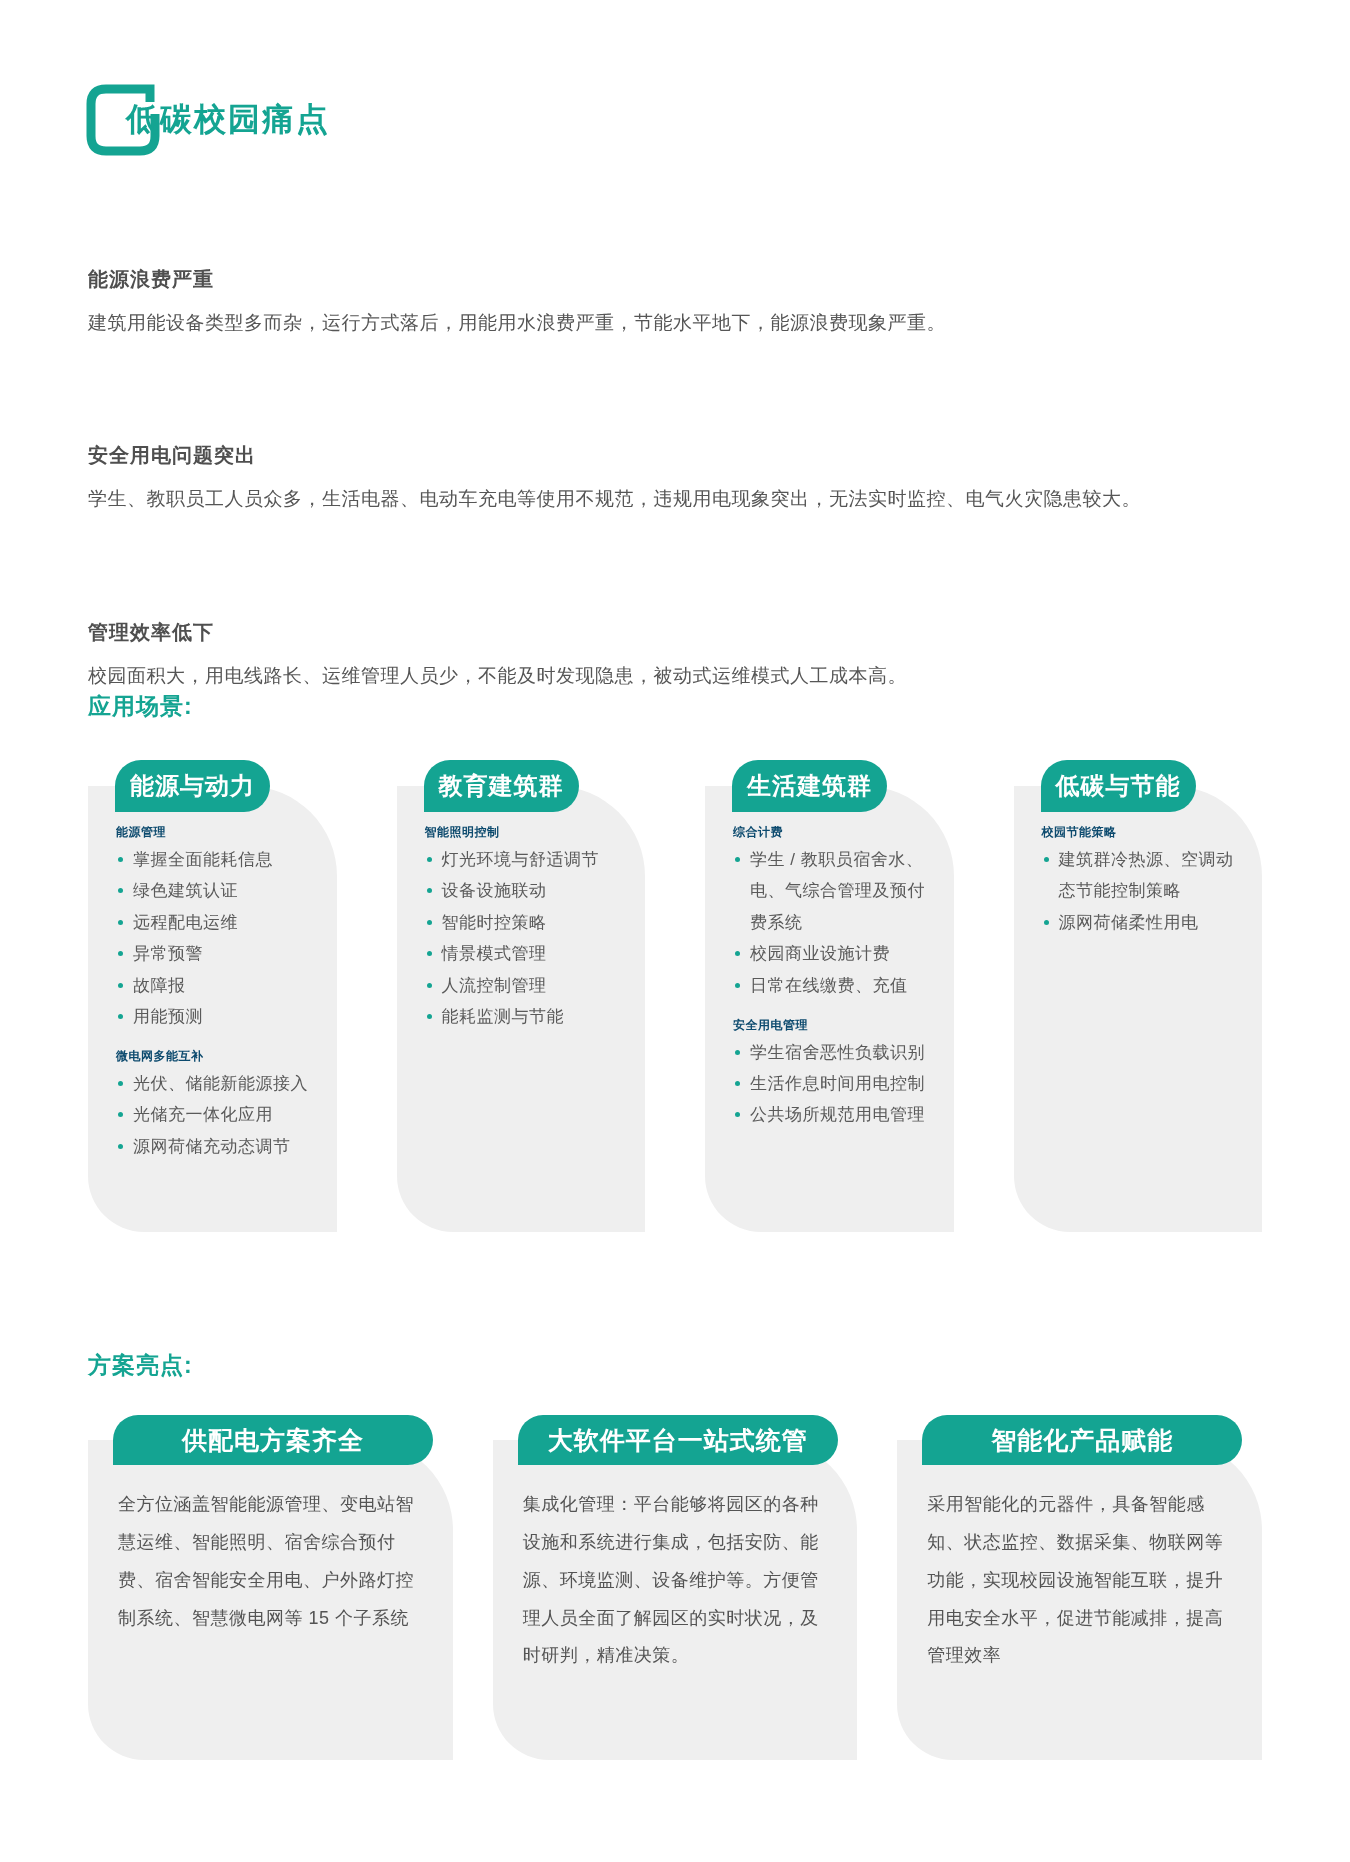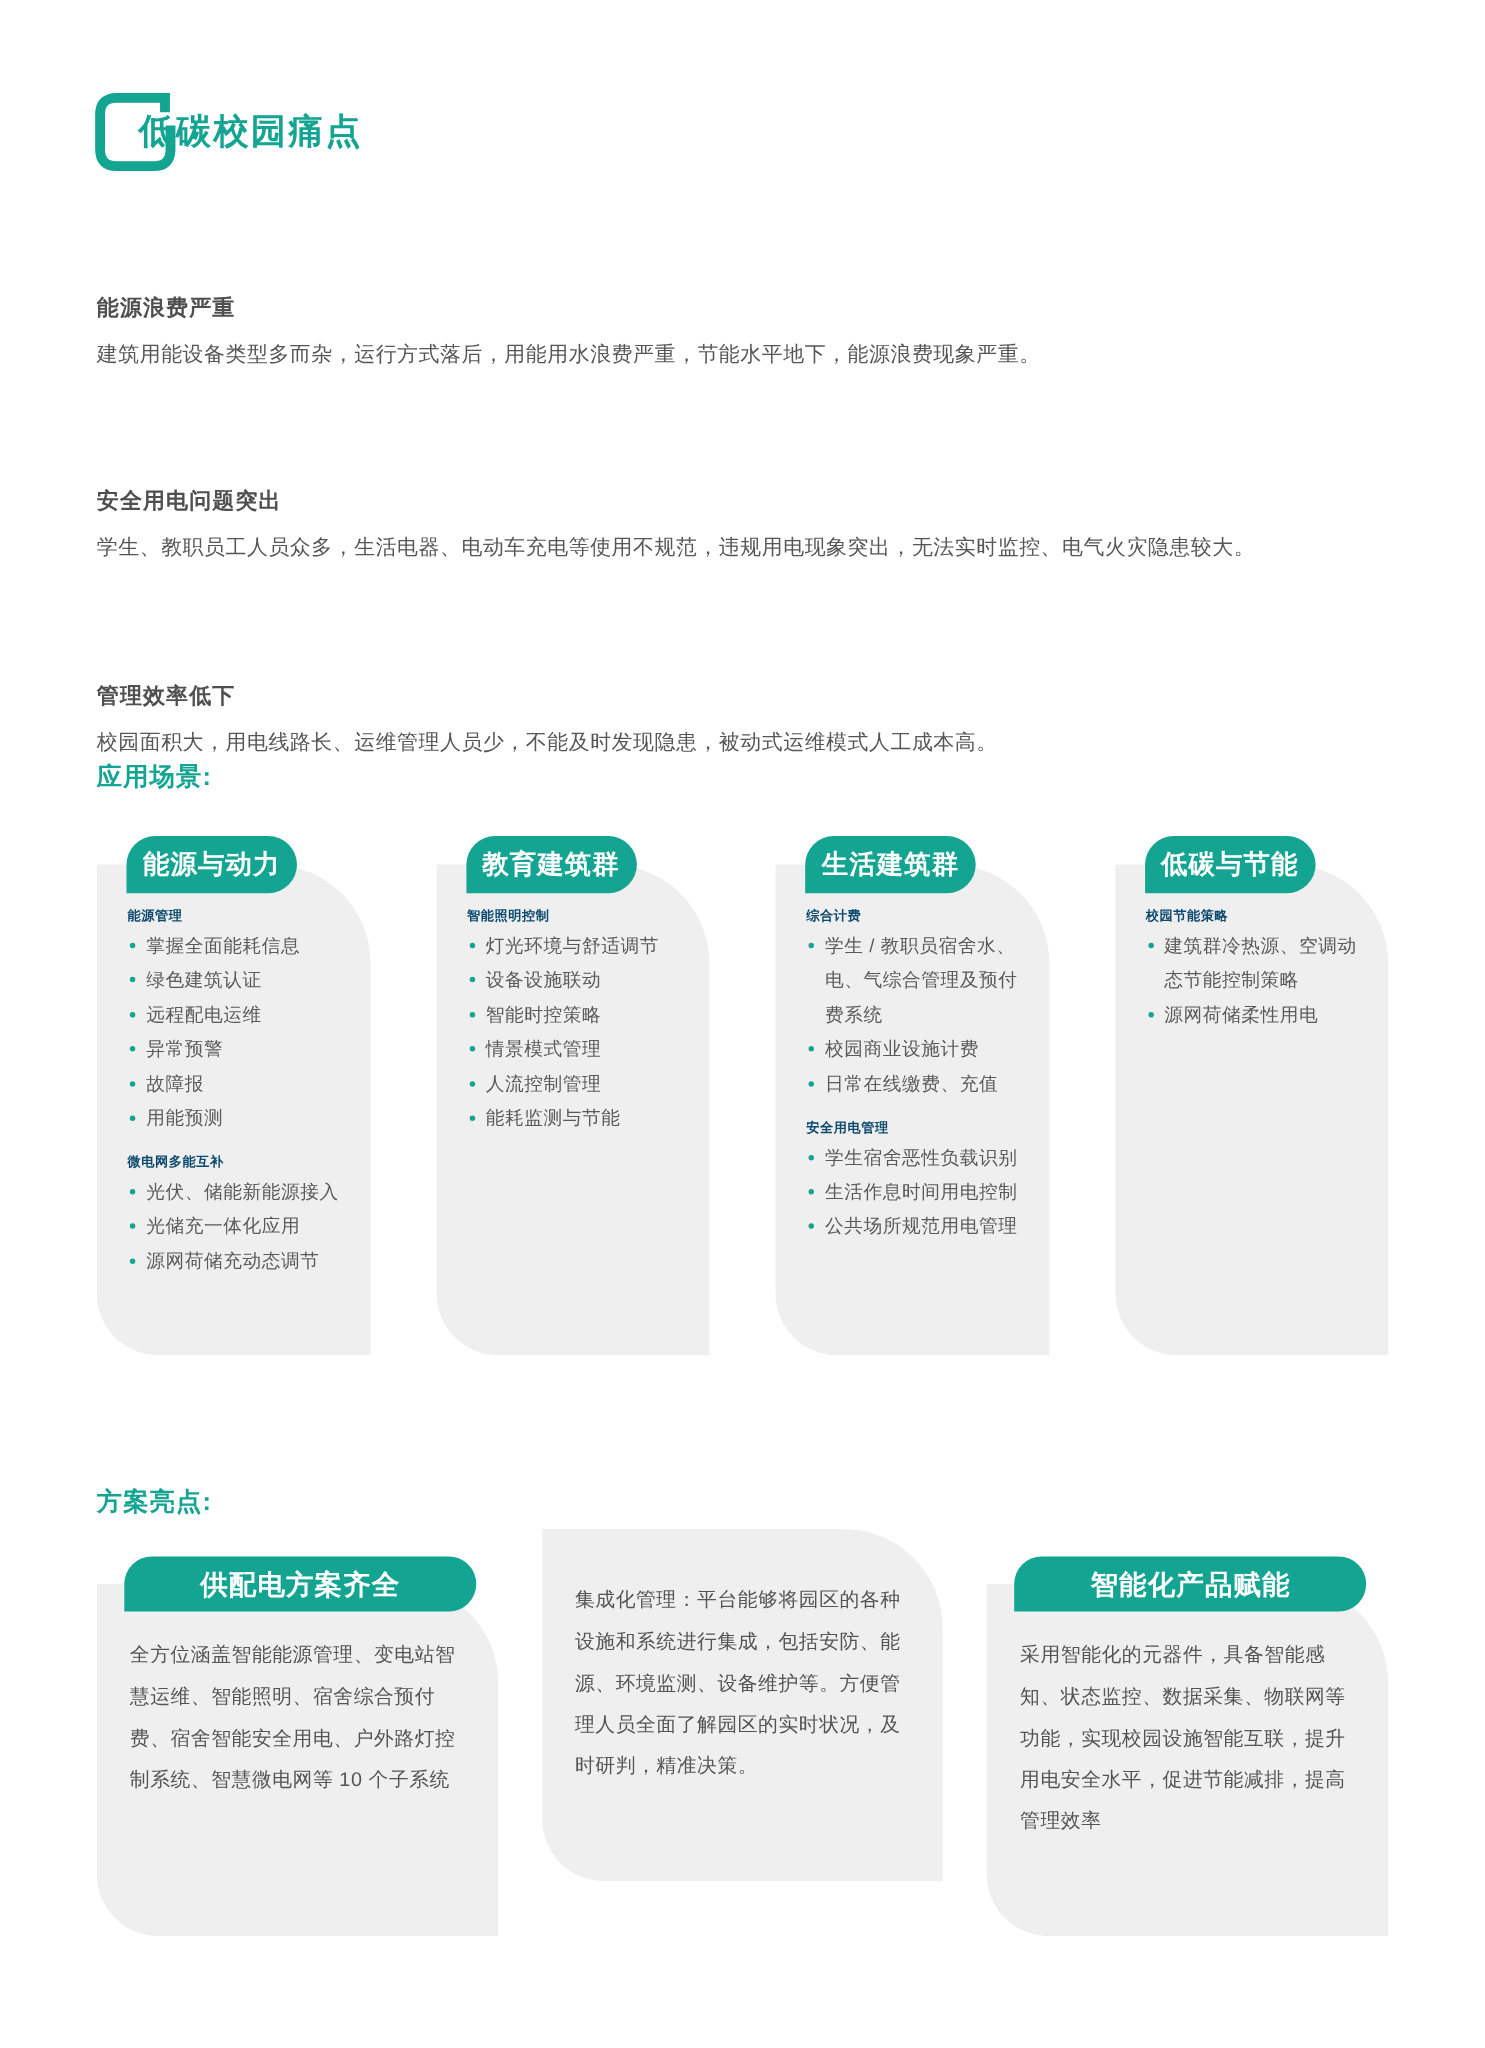--- a/index.html
+++ b/index.html
@@ -266,6 +266,7 @@
     </div>
 
     <div class="card">
+      <div class="pill highlight-pill">大软件平台一站式统管</div>
       <div class="card-body highlight-body">
         <p class="highlight-text">集成化管理：平台能够将园区的各种设施和系统进行集成，包括安防、能源、环境监测、设备维护等。方便管理人员全面了解园区的实时状况，及时研判，精准决策。</p>
       </div>

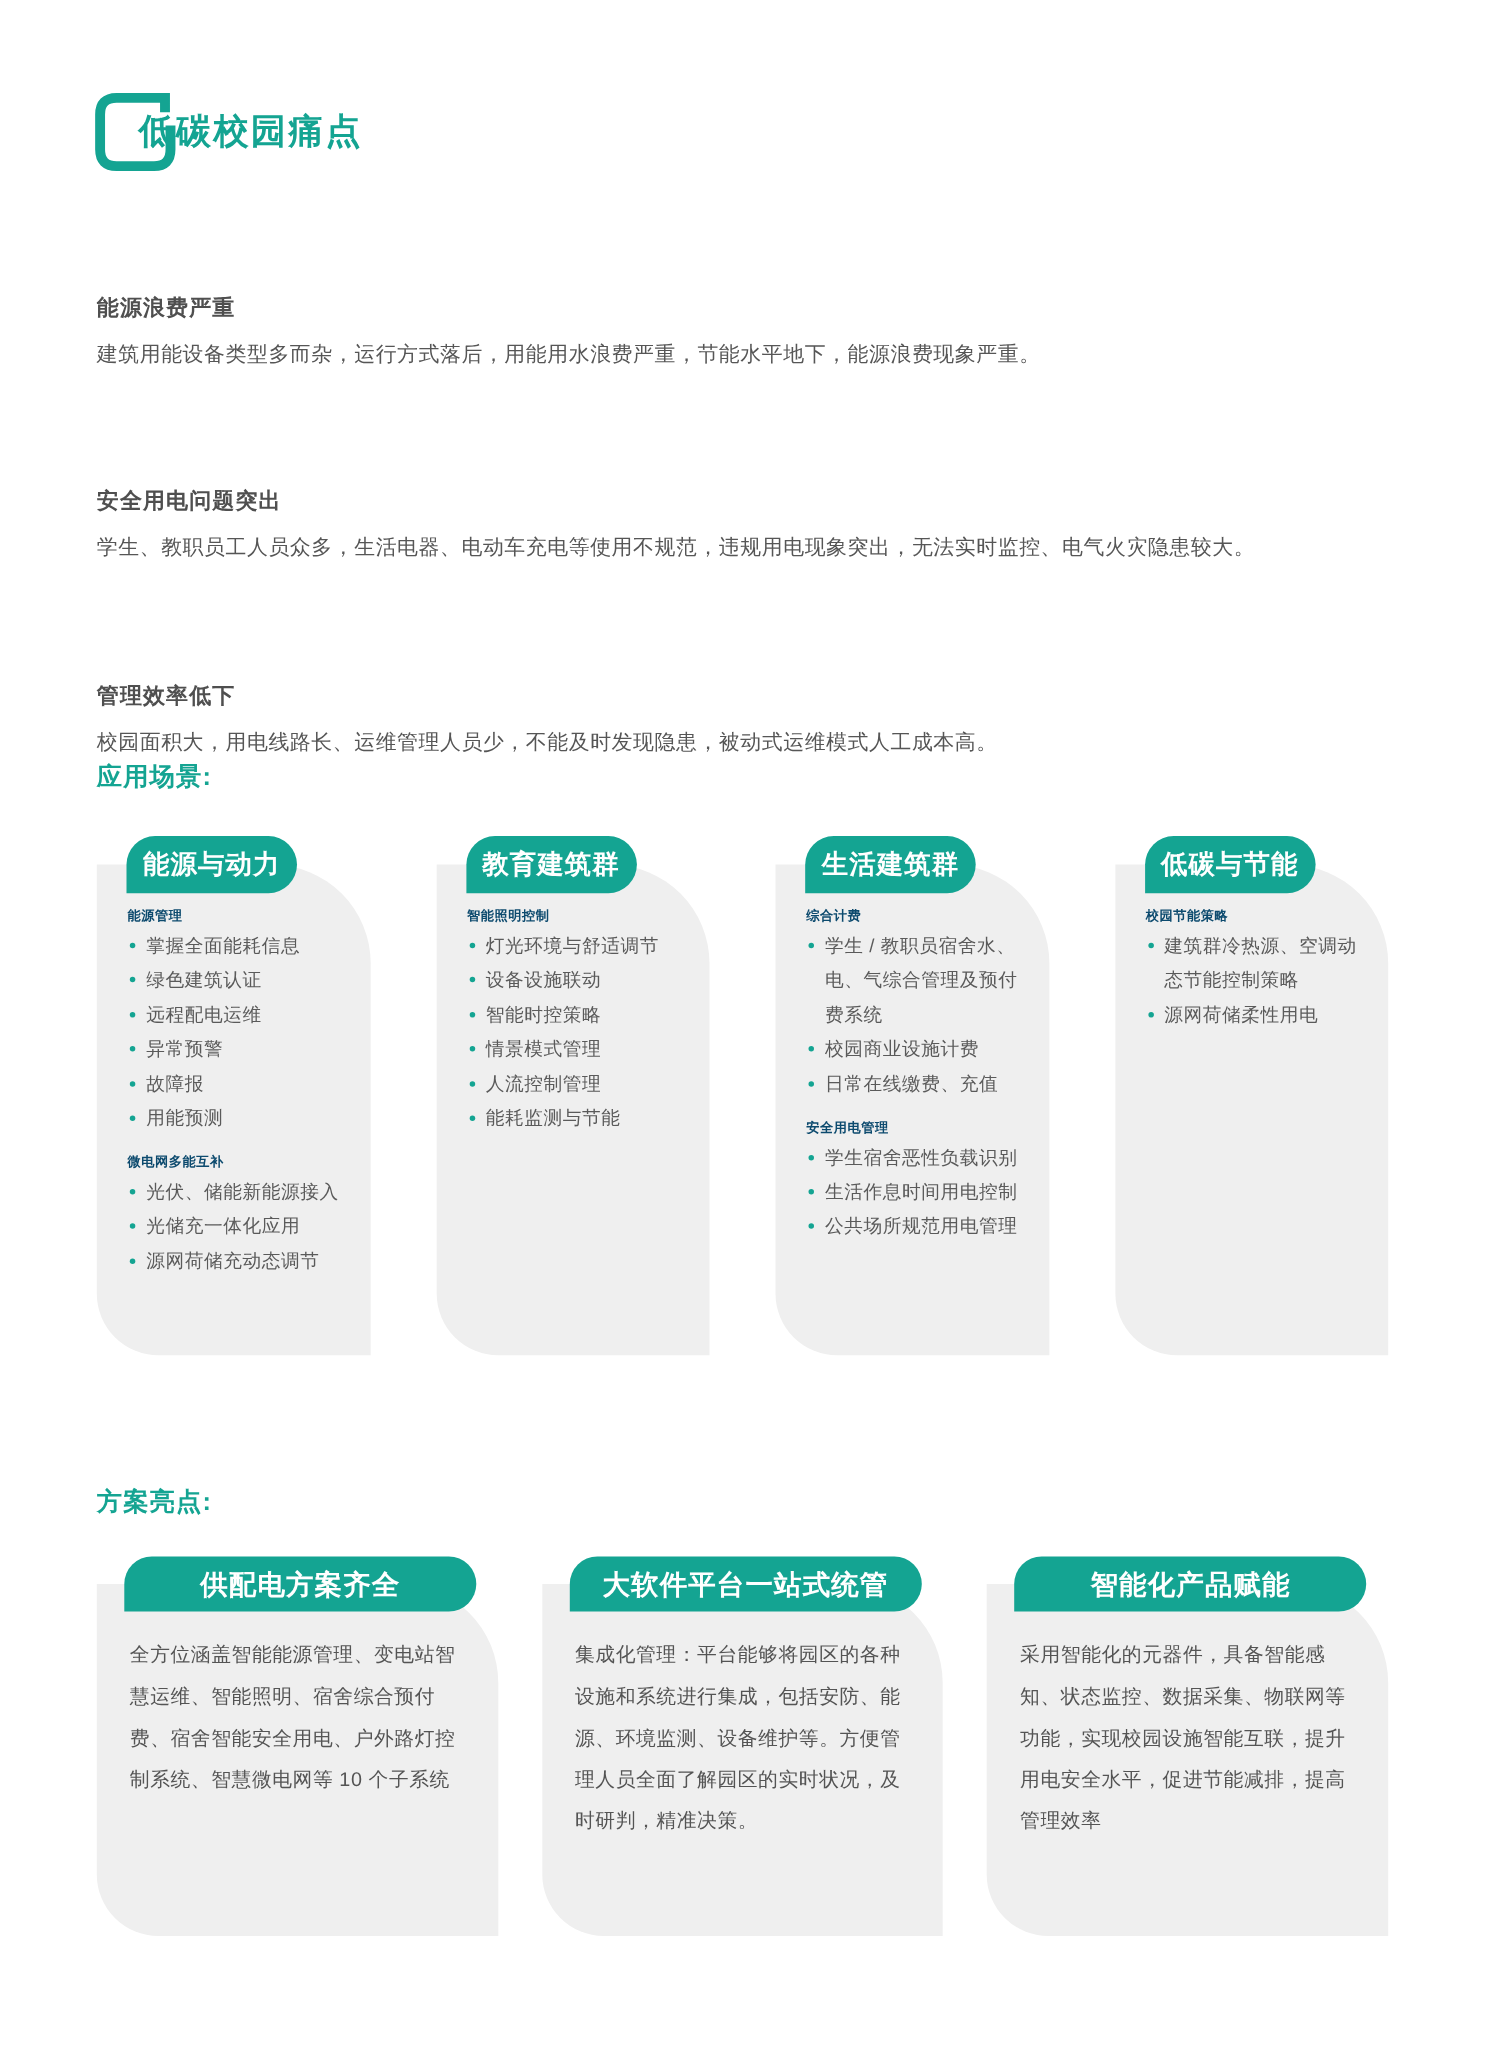--- a/index.html
+++ b/index.html
@@ -261,7 +261,7 @@
     <div class="card">
       <div class="pill highlight-pill">供配电方案齐全</div>
       <div class="card-body highlight-body">
-        <p class="highlight-text">全方位涵盖智能能源管理、变电站智慧运维、智能照明、宿舍综合预付费、宿舍智能安全用电、户外路灯控制系统、智慧微电网等 10 个子系统</p>
+        <p class="highlight-text">全方位涵盖智能能源管理、变电站智慧运维、智能照明、宿舍综合预付费、宿舍智能安全用电、户外路灯控制系统、智慧微电网等 15 个子系统</p>
       </div>
     </div>
 

